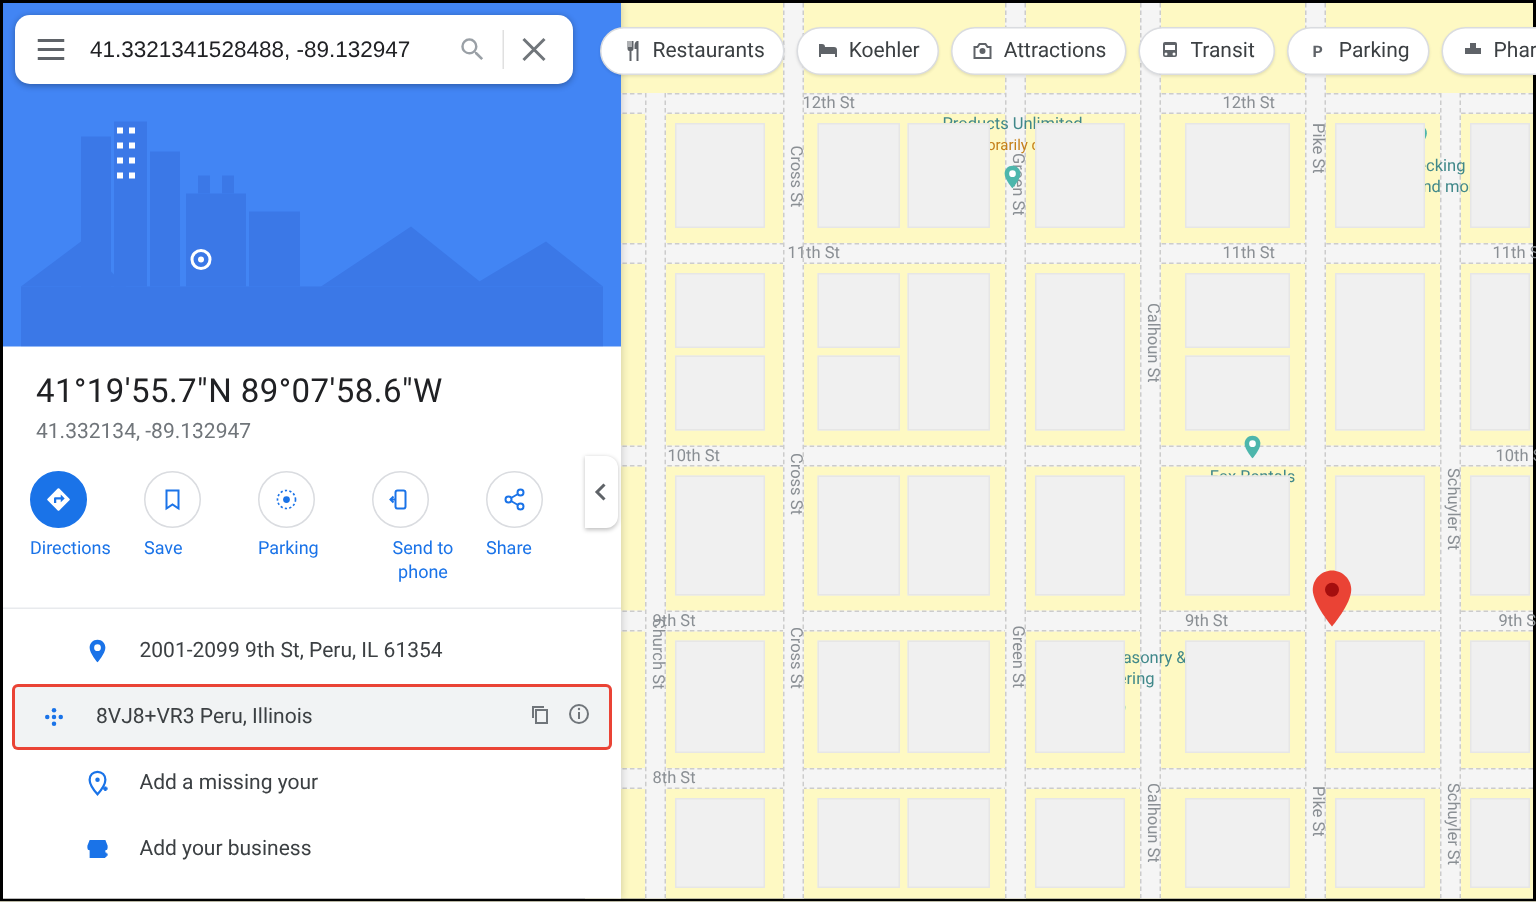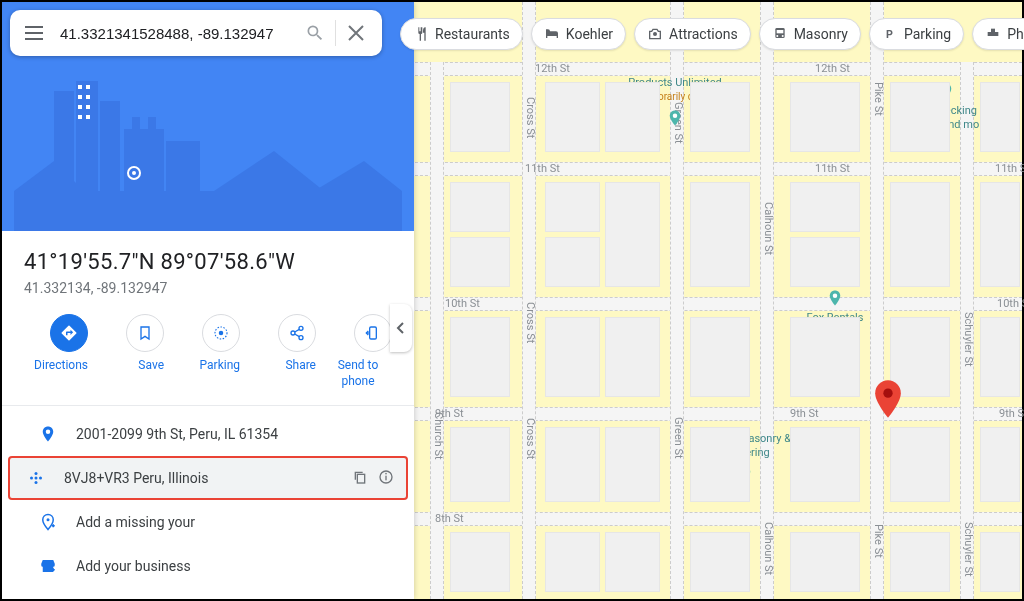--- a/index.html
+++ b/index.html
@@ -237,7 +237,7 @@
           <circle cx="16" cy="15" r="1.5" fill="#fff"></circle>
           <rect x="7" y="6" width="10" height="5" fill="#fff"></rect>
         </svg>
-        <span>Masonry</span>
+        <span>Transit</span>
       </div>
     <div class="pill">
         <svg viewBox="0 0 24 24">

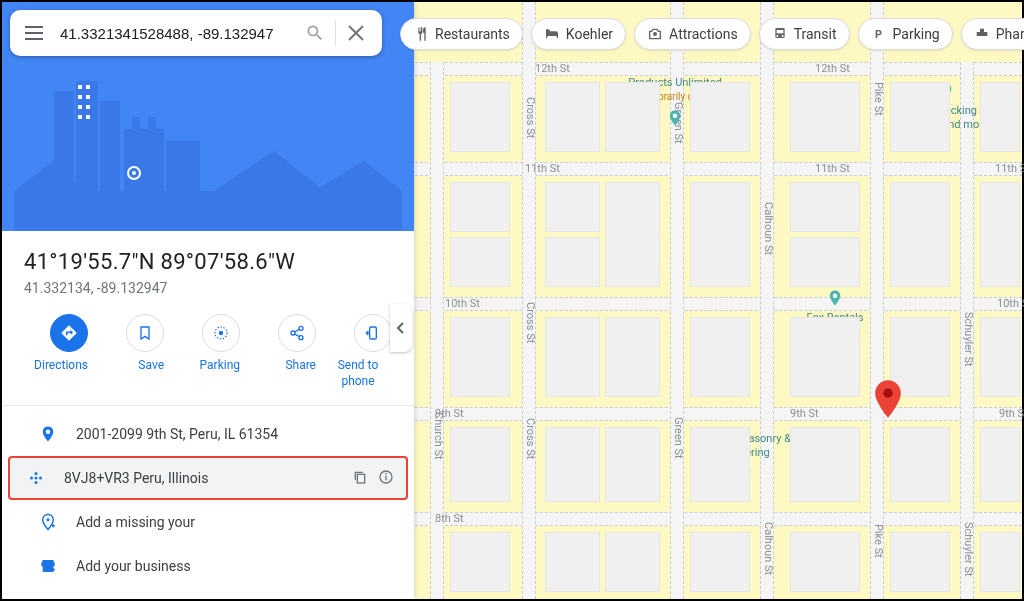--- a/index.html
+++ b/index.html
@@ -17,7 +17,7 @@
 .coord-title { font-size: 22px; font-weight: 400; letter-spacing: 0.3px; }
 .coord-sub { font-size: 14px; color: #70757a; margin-top: 6px; }
 .actions-row { display: flex; justify-content: flex-start; gap: 8px; padding: 4px 10px 16px 18px; border-bottom: 1px solid #e8eaed; }
-.action { width: 68px; display: flex; flex-direction: column; align-items: flex-end; gap: 6px; cursor: pointer; }
+.action { width: 68px; display: flex; flex-direction: column; align-items: flex-start; gap: 6px; cursor: pointer; }
 .action-ico { width: 38px; height: 38px; border-radius: 50%; border: 1px solid #dadce0; display: flex; align-items: center; justify-content: center; color: #1a73e8; }
 .action.primary .action-ico { background: #1a73e8; color: #fff; border-color: #1a73e8; }
 .action-lbl { font-size: 12px; color: #1a73e8; text-align: center; line-height: 1.3; }

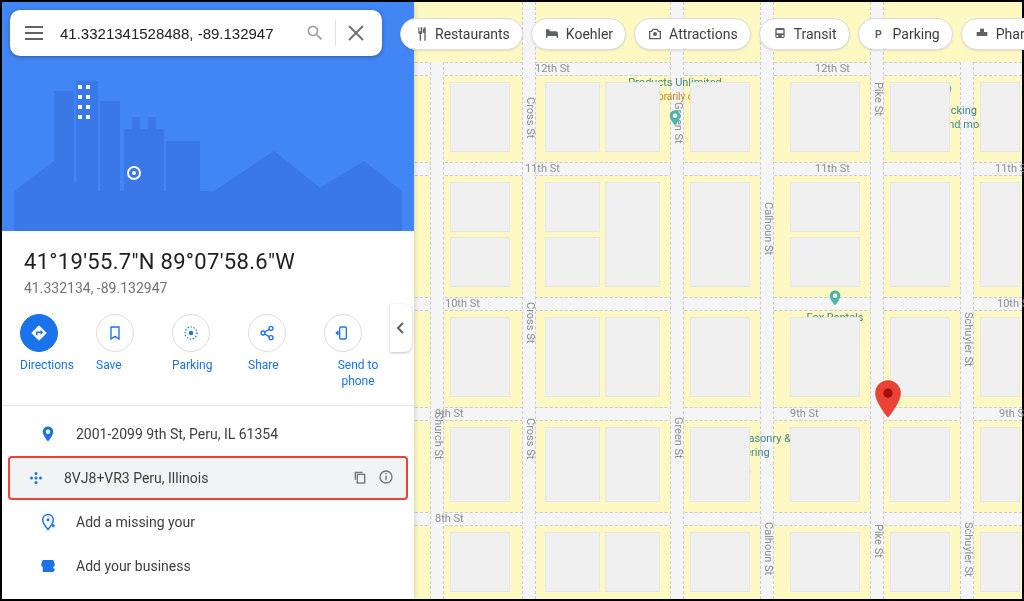--- a/index.html
+++ b/index.html
@@ -126,6 +126,16 @@
       <div class="action">
         <div class="action-ico">
             <svg width="16" height="16" viewBox="0 0 24 24">
+              <rect x="7" y="3" width="10" height="18" rx="2" fill="none" stroke="currentColor" stroke-width="2"></rect>
+              <path d="M2 12h5" stroke="currentColor" stroke-width="2"></path>
+              <path d="M5 9l-3 3 3 3" fill="none" stroke="currentColor" stroke-width="2"></path>
+            </svg>
+          </div>
+        <span class="action-lbl">Send to phone</span>
+      </div>
+      <div class="action">
+        <div class="action-ico">
+            <svg width="16" height="16" viewBox="0 0 24 24">
               <circle cx="18" cy="5" r="3" fill="none" stroke="currentColor" stroke-width="2"></circle>
               <circle cx="6" cy="12" r="3" fill="none" stroke="currentColor" stroke-width="2"></circle>
               <circle cx="18" cy="19" r="3" fill="none" stroke="currentColor" stroke-width="2"></circle>
@@ -133,16 +143,6 @@
             </svg>
           </div>
         <span class="action-lbl">Share</span>
-      </div>
-      <div class="action">
-        <div class="action-ico">
-            <svg width="16" height="16" viewBox="0 0 24 24">
-              <rect x="7" y="3" width="10" height="18" rx="2" fill="none" stroke="currentColor" stroke-width="2"></rect>
-              <path d="M2 12h5" stroke="currentColor" stroke-width="2"></path>
-              <path d="M5 9l-3 3 3 3" fill="none" stroke="currentColor" stroke-width="2"></path>
-            </svg>
-          </div>
-        <span class="action-lbl">Send to phone</span>
       </div>
     </div>
 

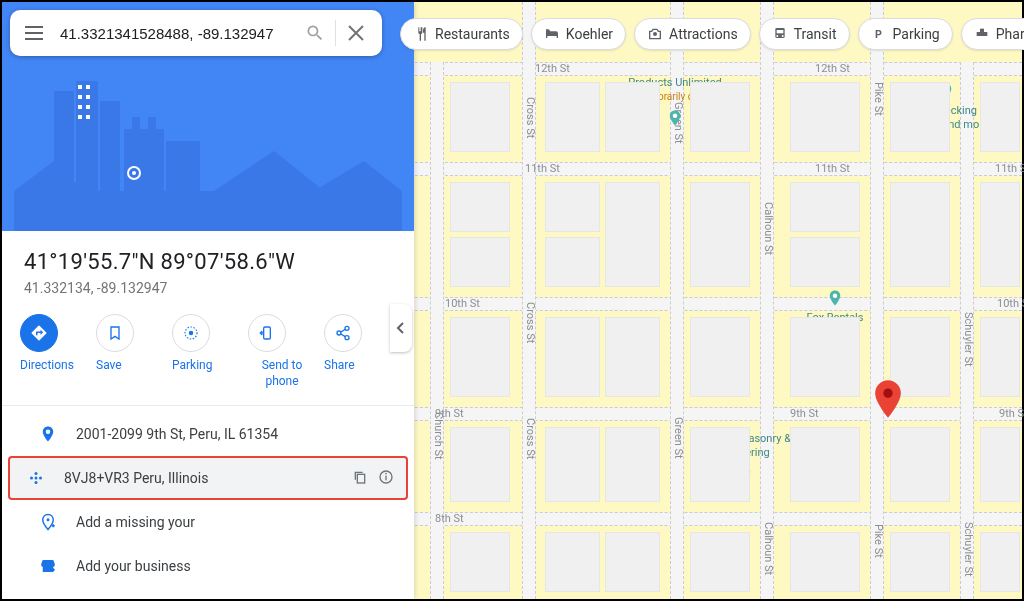--- a/index.html
+++ b/index.html
@@ -22,7 +22,7 @@
 .action.primary .action-ico { background: #1a73e8; color: #fff; border-color: #1a73e8; }
 .action-lbl { font-size: 12px; color: #1a73e8; text-align: center; line-height: 1.3; }
 .list { padding: 6px 0; }
-.row { display: flex; align-items: center; height: 44px; padding: 0 32px; cursor: pointer; position: relative; }
+.row { display: flex; align-items: center; height: 44px; padding: 0 32px; cursor: pointer; position: relative; margin-left: 17px; }
 .row .ico { width: 28px; display: flex; justify-content: center; color: #1a73e8; }
 .row .txt { flex: 1; font-size: 14px; color: #3c4043; padding-left: 14px; }
 .row .tail { display: flex; gap: 10px; color: #70757a; }

